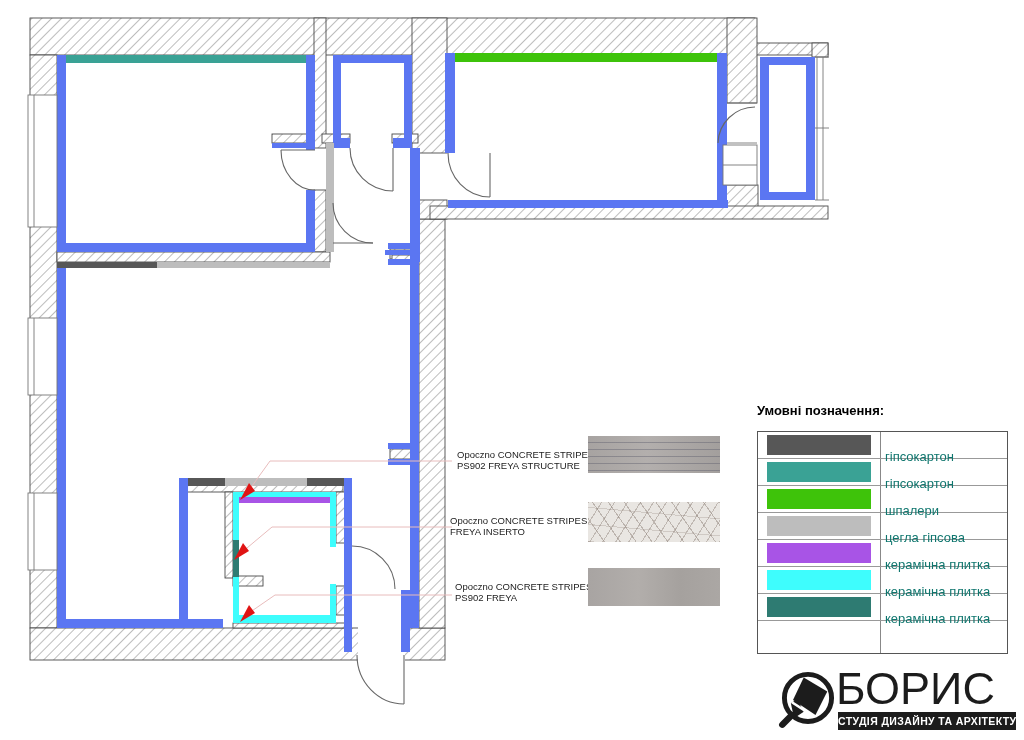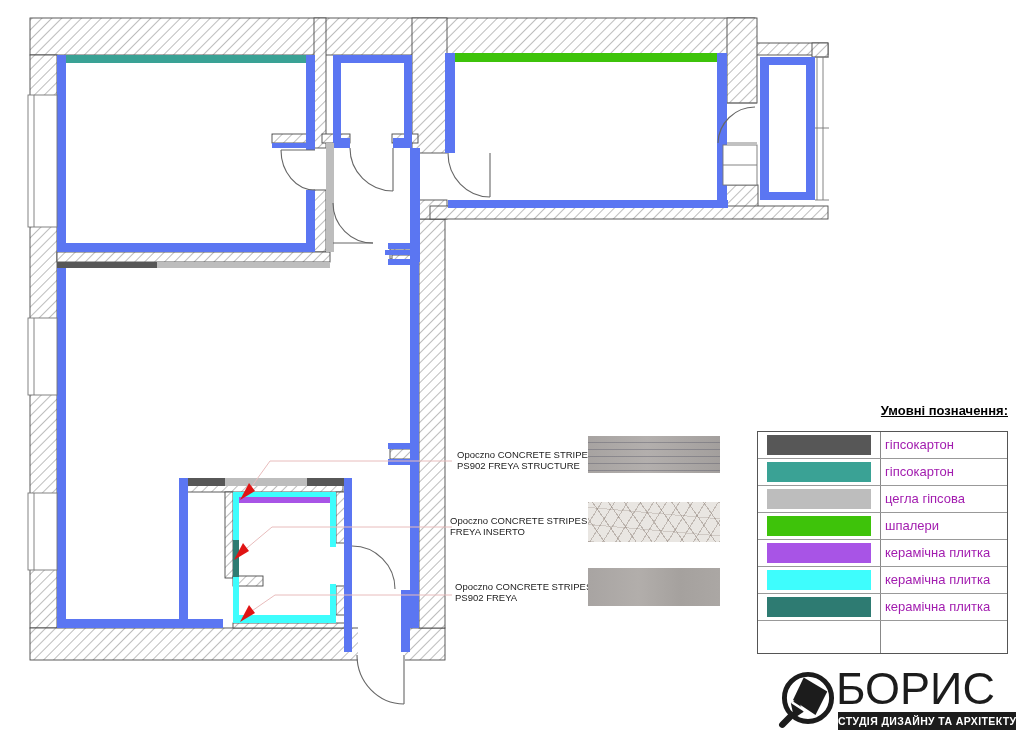--- a/index.html
+++ b/index.html
@@ -36,8 +36,8 @@
   .sw-plain{height:38px;background:linear-gradient(90deg,#a8a4a2,#b2aeab 38%,#a5a19e 70%,#aba7a4);}
 
   
-  #legend-title{position:absolute;left:757px;top:403px;width:251px;text-align:right;
-     font-size:13px;font-weight:bold;text-decoration:underline;color:#000;}
+  #legend-title{position:absolute;left:757px;top:403px;width:251px;text-align:left;
+     font-size:13px;font-weight:bold;color:#000;}
   #legend{position:absolute;left:757px;top:431px;width:251px;height:223px;
      border:1px solid #555;box-sizing:border-box;background:#fff;}
   #legend .vdiv{position:absolute;left:122px;top:0;bottom:0;width:1px;background:#888;}

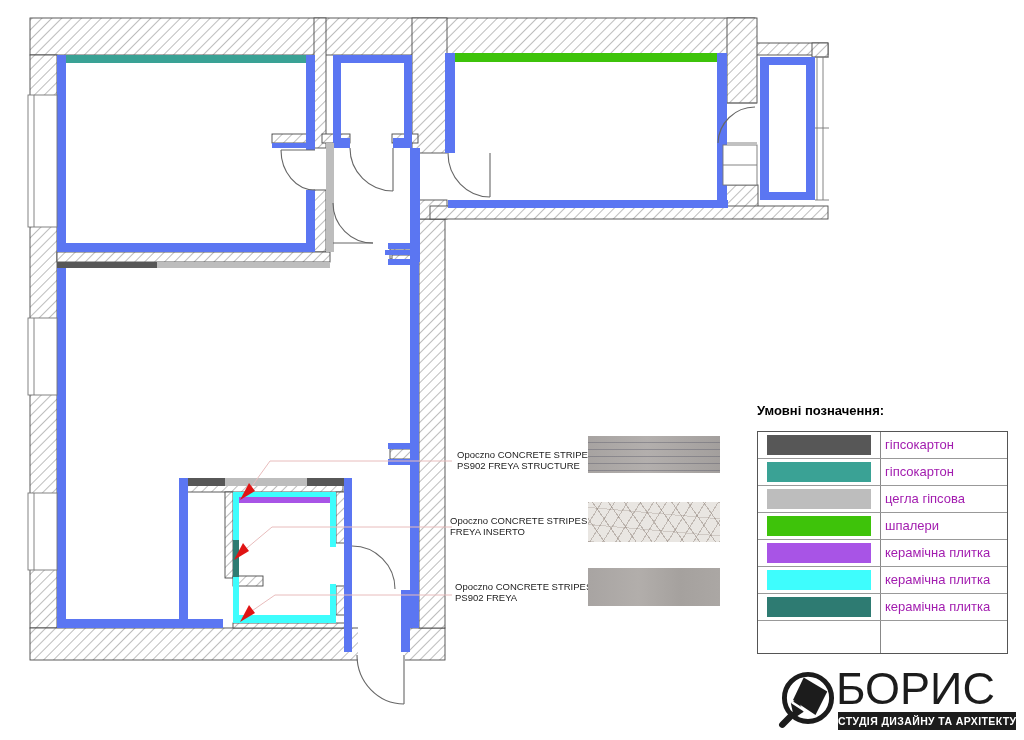--- a/index.html
+++ b/index.html
@@ -44,7 +44,7 @@
   .lg-row{position:relative;height:26px;border-bottom:1px solid #999;}
   .lg-row:nth-child(8){border-bottom:1px solid #999;}
   .lg-sw{position:absolute;left:9px;top:3px;width:104px;height:20px;}
-  .lg-lab{position:absolute;left:127px;top:0;font-size:13px;line-height:26px;color:#a21caf;}
+  .lg-lab{position:absolute;left:127px;top:12px;font-size:13px;line-height:26px;color:#0f766e;}
 
   
   #logo{position:absolute;left:770px;top:664px;width:252px;height:72px;}

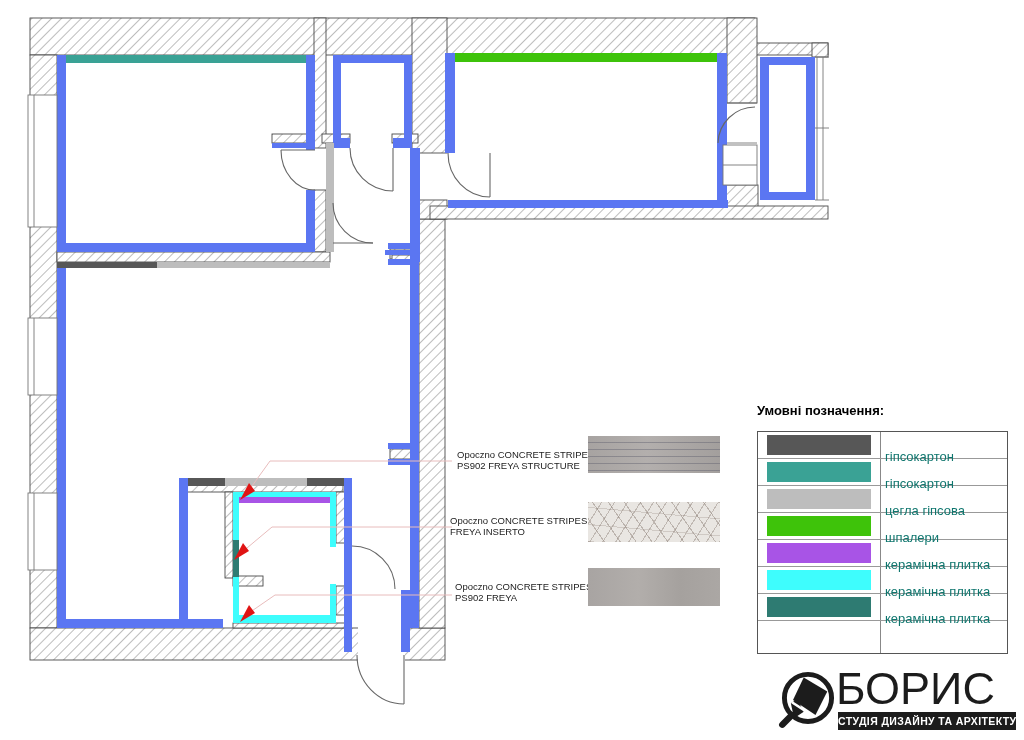--- a/index.html
+++ b/index.html
@@ -231,12 +231,12 @@
     <div class="lg-lab">гіпсокартон</div>
   </div>
   <div class="lg-row">
+    <div class="lg-sw" style="background: rgb(62, 195, 10);"></div>
+    <div class="lg-lab">шпалери</div>
+  </div>
+  <div class="lg-row">
     <div class="lg-sw" style="background: rgb(189, 189, 189);"></div>
     <div class="lg-lab">цегла гіпсова</div>
-  </div>
-  <div class="lg-row">
-    <div class="lg-sw" style="background: rgb(62, 195, 10);"></div>
-    <div class="lg-lab">шпалери</div>
   </div>
   <div class="lg-row">
     <div class="lg-sw" style="background: rgb(168, 84, 230);"></div>

